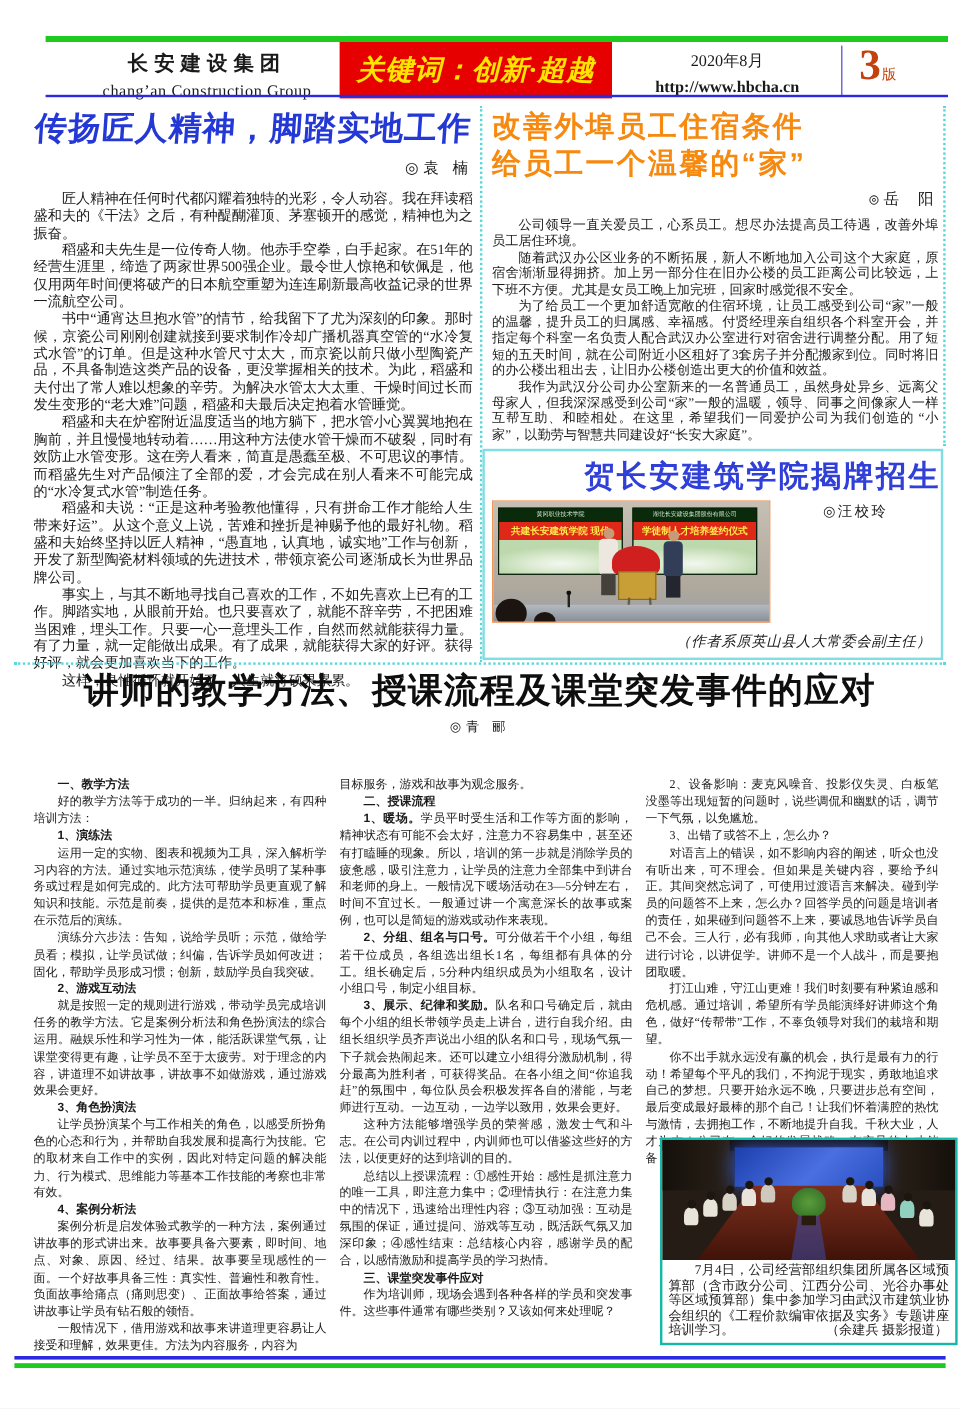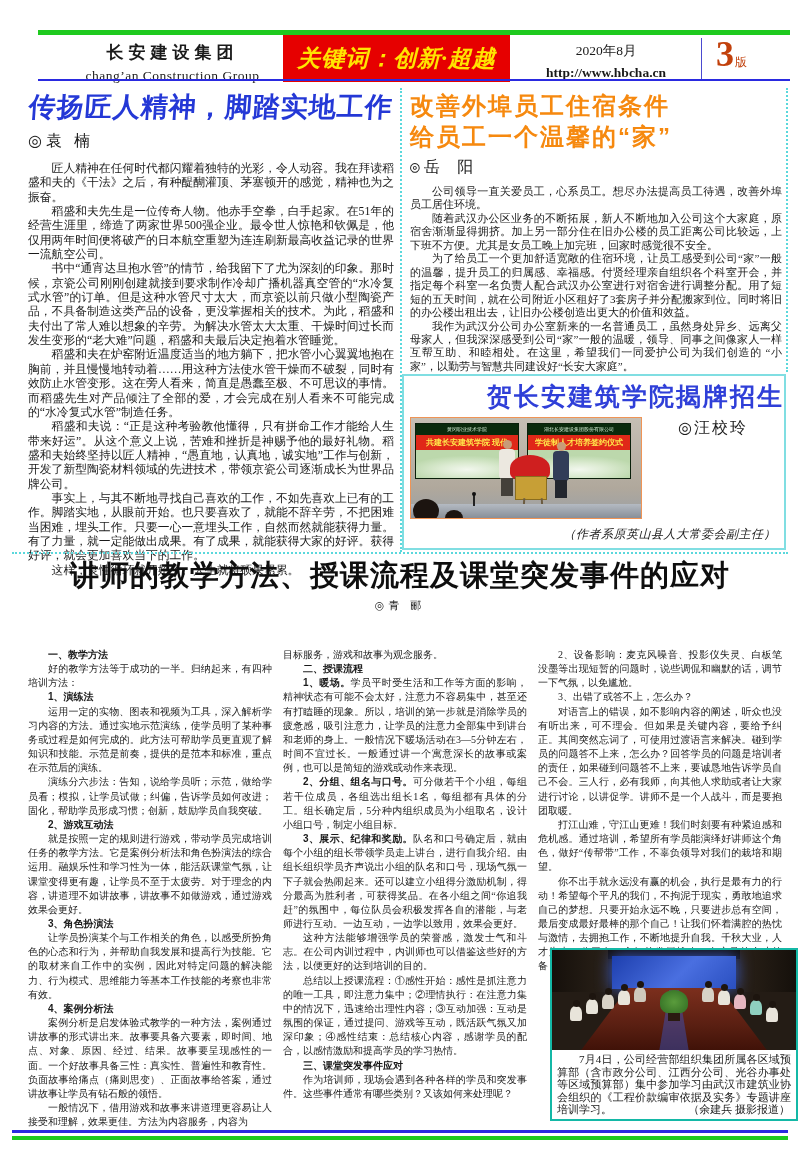--- a/index.html
+++ b/index.html
@@ -25,7 +25,7 @@
   .art-left{position:absolute;left:28px;top:90px;width:366px;height:440px;}
   .t-blue{margin:0;text-align:center;font-size:27px;line-height:34px;color:#2438d6;font-weight:900;
           transform:skewX(-4deg);letter-spacing:1px;}
-  .byline{text-align:left;font-size:16px;letter-spacing:4px;color:#222;margin-top:7px;}
+  .byline{text-align:right;font-size:13px;letter-spacing:4px;color:#222;margin-top:7px;}
   .bodytxt p{margin:0;text-indent:2em;text-align:justify;}
   .art-left .bodytxt{margin-top:9px;font-size:11.8px;line-height:14.35px;}
   .vdot-mid{position:absolute;left:400px;top:88px;height:464px;border-left:2px dotted #5ad8dc;}

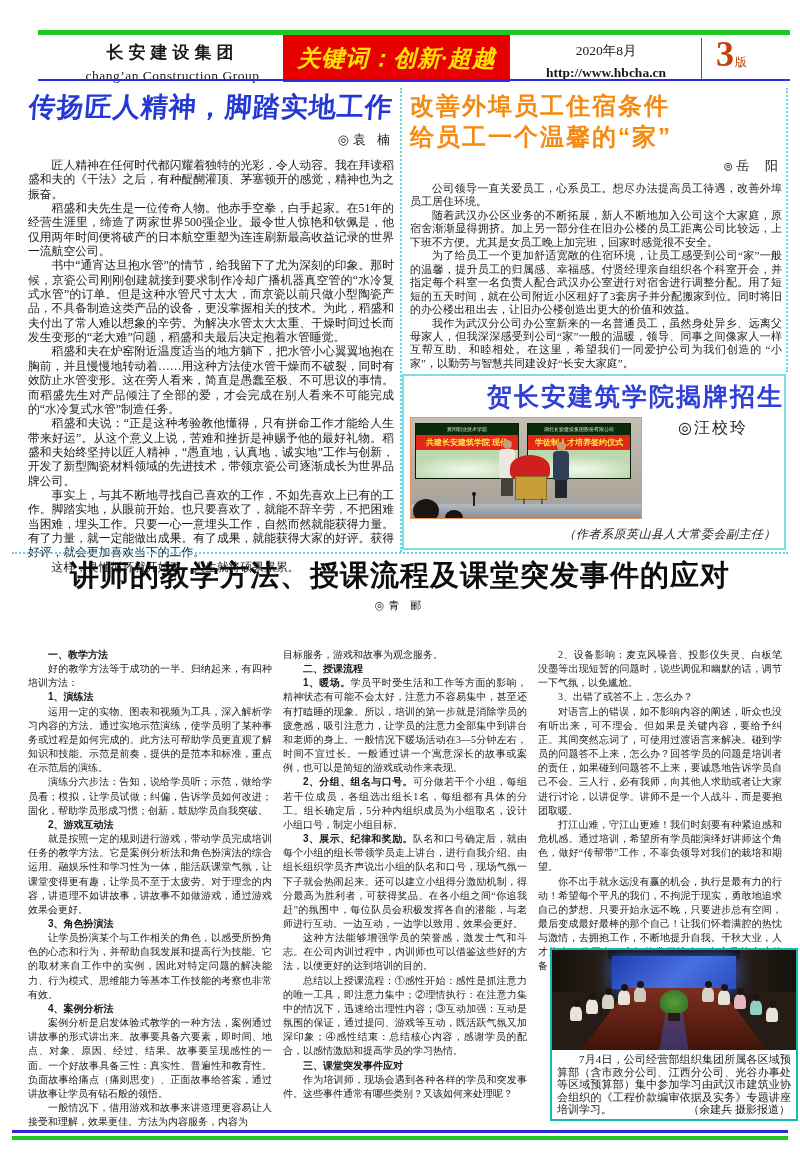--- a/index.html
+++ b/index.html
@@ -66,7 +66,7 @@
   .mic{position:absolute;left:62px;bottom:12px;width:2px;height:11px;background:#222;}
   .mic::before{content:"";position:absolute;top:-3px;left:-1px;width:4px;height:4px;border-radius:50%;background:#111;}
   .banner-side{position:absolute;left:244px;top:42px;width:130px;text-align:center;}
-  .banner-author{font-size:16px;letter-spacing:2px;}
+  .banner-author{font-size:12px;letter-spacing:2px;}
   .poem{margin-top:8px;font-size:13px;line-height:21.5px;font-style:italic;}
   .banner-cap{position:absolute;right:8px;bottom:5px;font-size:12px;font-style:italic;letter-spacing:.5px;}
   

